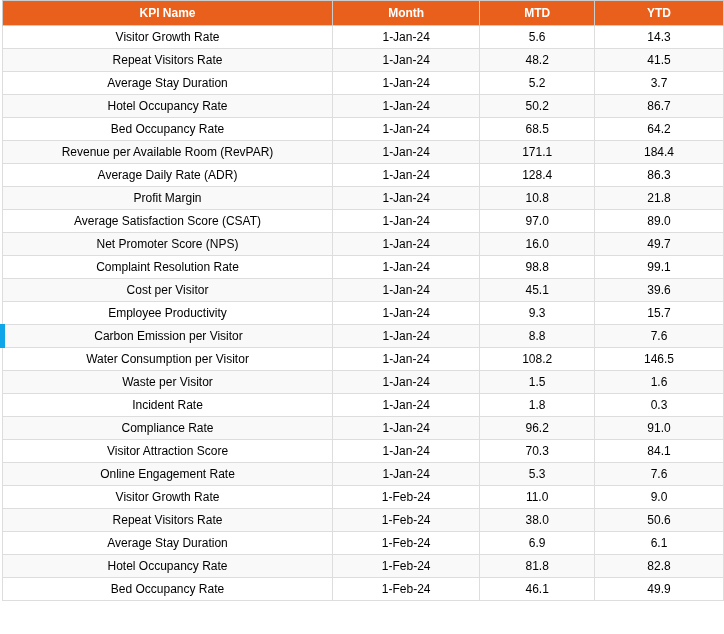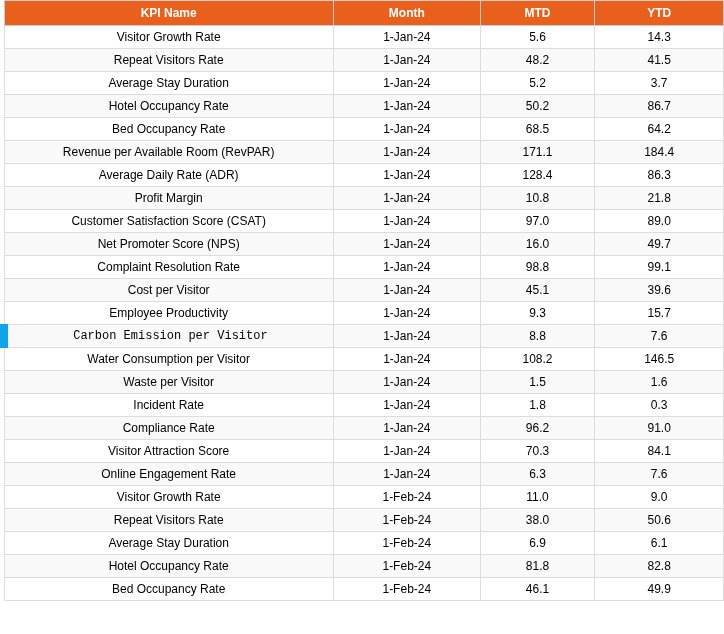--- a/index.html
+++ b/index.html
@@ -90,7 +90,7 @@
         <td>21.8</td>
       </tr>
       <tr>
-        <td>Customer Satisfaction Score (CSAT)</td>
+        <td>Average Satisfaction Score (CSAT)</td>
         <td>1-Jan-24</td>
         <td>97.0</td>
         <td>89.0</td>

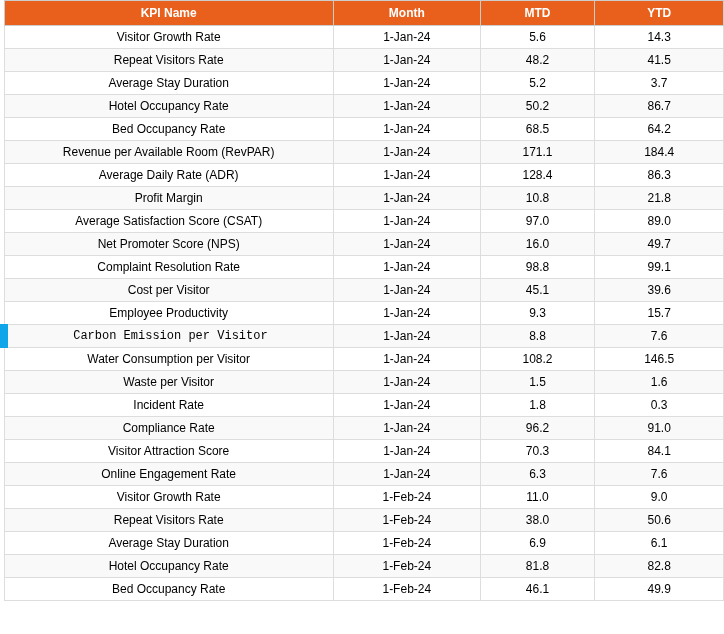--- a/index.html
+++ b/index.html
@@ -26,7 +26,7 @@
     .col-mtd { width: 113px; }
     .col-ytd { width: 127px; }
     
-    .green-left td:first-child { border-left: 8px solid #0ea5e9; font-family: Liberation Mono, monospace; }
+    .green-left td:first-child { border-left: 5px solid #0ea5e9; }
   </style>
 </head>
 <body>

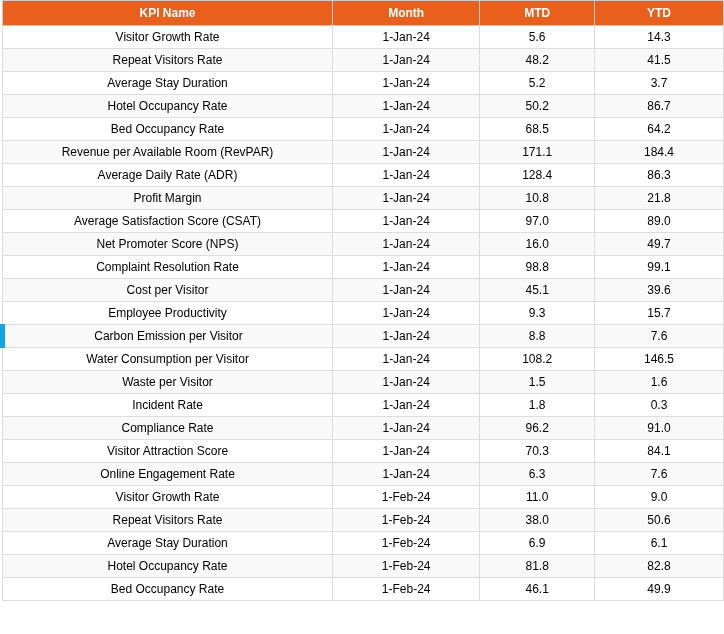--- a/index.html
+++ b/index.html
@@ -158,7 +158,7 @@
       <tr>
         <td>Online Engagement Rate</td>
         <td>1-Jan-24</td>
-        <td>6.3</td>
+        <td>5.3</td>
         <td>7.6</td>
       </tr>
       <tr>

